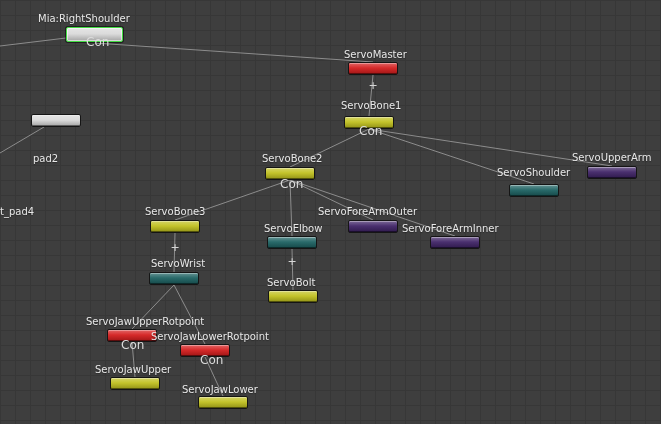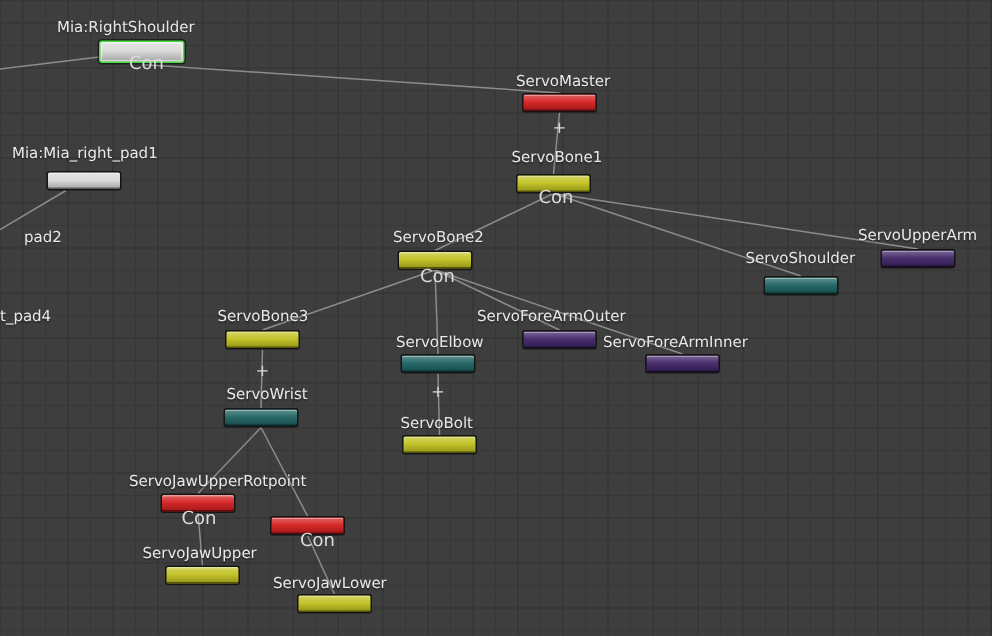--- a/index.html
+++ b/index.html
@@ -78,7 +78,6 @@
       <div class="node-box" style="left: 348px; top: 62px; width: 50px; height: 13px; background-color: rgb(212, 29, 29);"></div>
       <div class="node-label" style="left: 341px; top: 99px; color: rgb(232, 232, 232);">ServoBone1</div>
       <div class="node-box" style="left: 344px; top: 116px; width: 50px; height: 13px; background-color: rgb(192, 192, 30);"></div>
-      <div class="node-label" style="left: 8px; top: 96px; color: rgb(232, 232, 232);">Mia:Mia_right_pad1</div>
       <div class="node-box" style="left: 31px; top: 114px; width: 50px; height: 13px; background-color: rgb(217, 217, 217);"></div>
       <div class="node-label" style="left: 16px; top: 152px; color: rgb(232, 232, 232);">pad2</div>
       <div class="node-label" style="left: 262px; top: 152px; color: rgb(232, 232, 232);">ServoBone2</div>

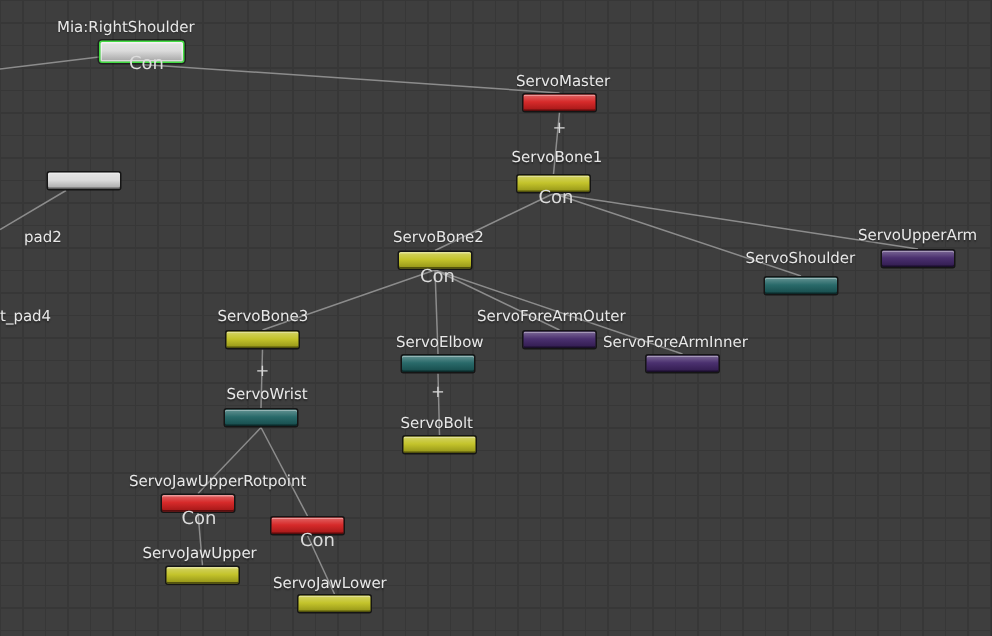--- a/index.html
+++ b/index.html
@@ -79,7 +79,7 @@
       <div class="node-label" style="left: 341px; top: 99px; color: rgb(232, 232, 232);">ServoBone1</div>
       <div class="node-box" style="left: 344px; top: 116px; width: 50px; height: 13px; background-color: rgb(192, 192, 30);"></div>
       <div class="node-box" style="left: 31px; top: 114px; width: 50px; height: 13px; background-color: rgb(217, 217, 217);"></div>
-      <div class="node-label" style="left: 16px; top: 152px; color: rgb(232, 232, 232);">pad2</div>
+      <div class="node-label" style="left: 0px; top: 152px; color: rgb(232, 232, 232); padding-left: 33px;">pad2</div>
       <div class="node-label" style="left: 262px; top: 152px; color: rgb(232, 232, 232);">ServoBone2</div>
       <div class="node-box" style="left: 265px; top: 167px; width: 50px; height: 13px; background-color: rgb(192, 192, 30);"></div>
       <div class="node-label" style="left: 497px; top: 166px; color: rgb(232, 232, 232);">ServoShoulder</div>

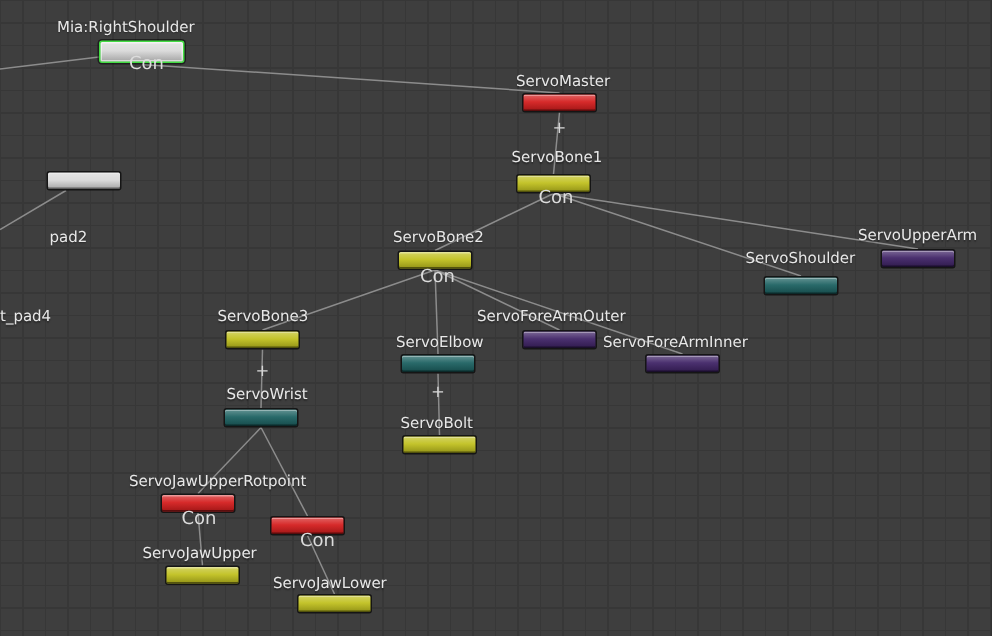--- a/index.html
+++ b/index.html
@@ -101,6 +101,7 @@
       <div class="node-box" style="left: 268px; top: 290px; width: 50px; height: 13px; background-color: rgb(192, 192, 30);"></div>
       <div class="node-label" style="left: 75px; top: 315px; color: rgb(232, 232, 232); margin-left: 11px;">ServoJawUpperRotpoint</div>
       <div class="node-box" style="left: 107px; top: 329px; width: 50px; height: 13px; background-color: rgb(212, 29, 29);"></div>
+      <div class="node-label" style="left: 151px; top: 330px; color: rgb(232, 232, 232);">ServoJawLowerRotpoint</div>
       <div class="node-box" style="left: 180px; top: 344px; width: 50px; height: 13px; background-color: rgb(212, 29, 29);"></div>
       <div class="node-label" style="left: 95px; top: 363px; color: rgb(232, 232, 232);">ServoJawUpper</div>
       <div class="node-box" style="left: 110px; top: 377px; width: 50px; height: 13px; background-color: rgb(192, 192, 30);"></div>

